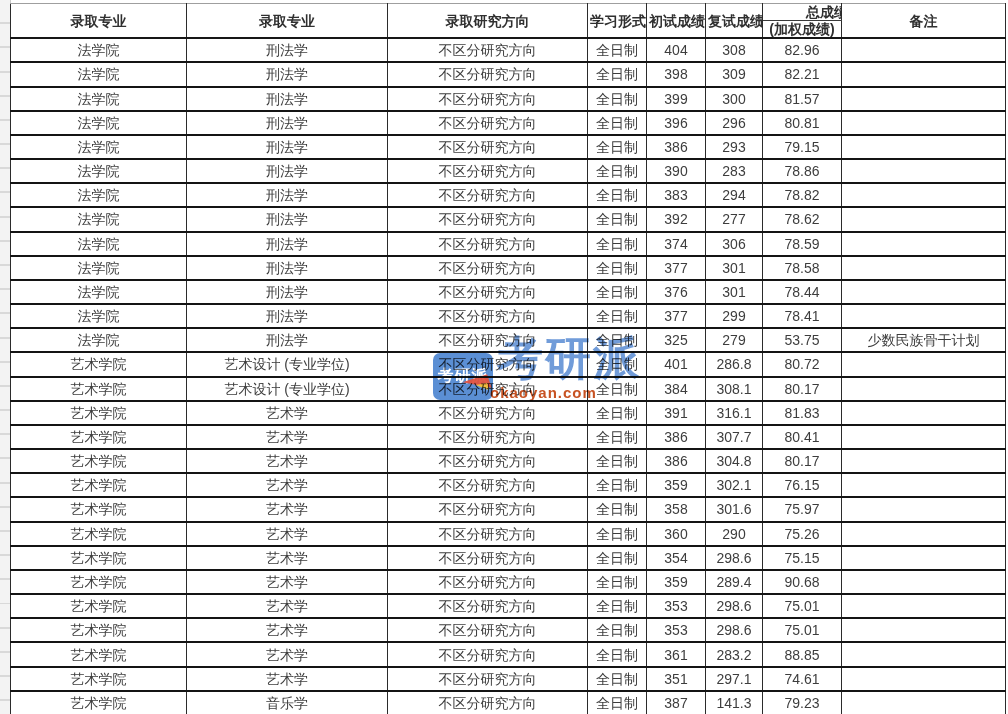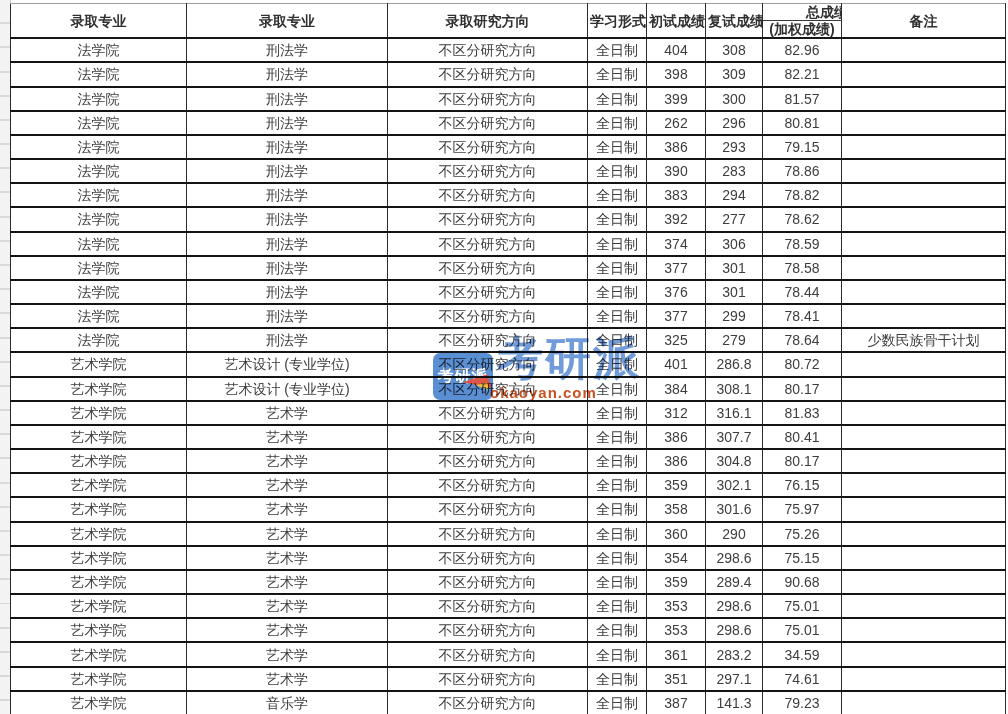--- a/index.html
+++ b/index.html
@@ -138,7 +138,7 @@
           <td>刑法学</td>
           <td>不区分研究方向</td>
           <td>全日制</td>
-          <td>262</td>
+          <td>396</td>
           <td>296</td>
           <td>80.81</td>
           <td></td>

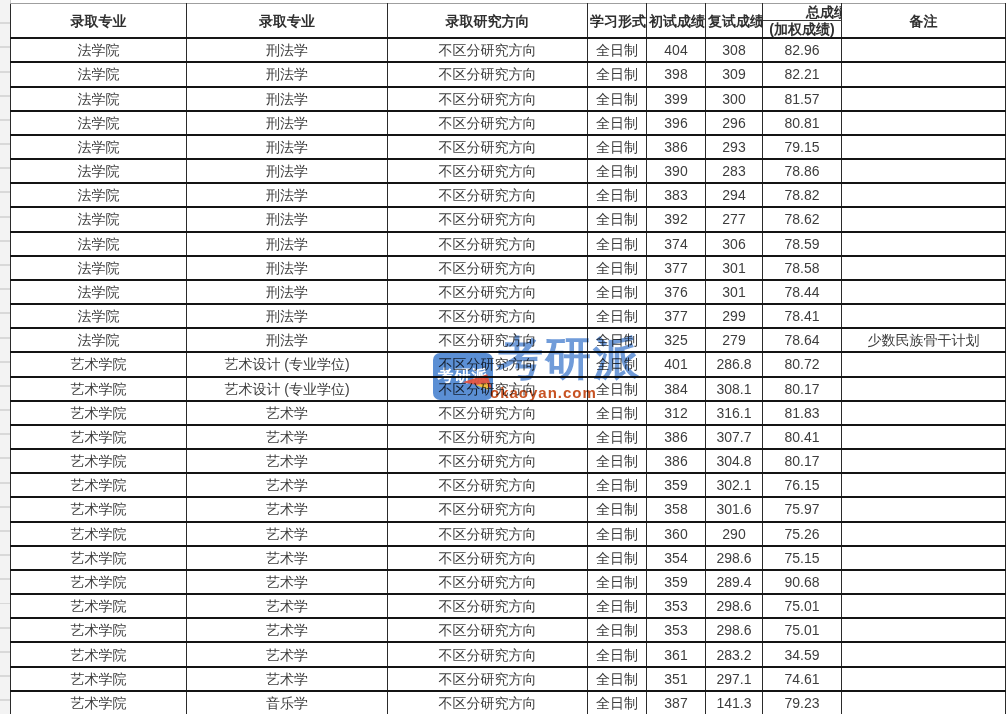--- a/index.html
+++ b/index.html
@@ -230,7 +230,7 @@
           <td>全日制</td>
           <td>325</td>
           <td>279</td>
-          <td>78.64</td>
+          <td>53.75</td>
           <td>少数民族骨干计划</td>
         </tr>
         <tr>

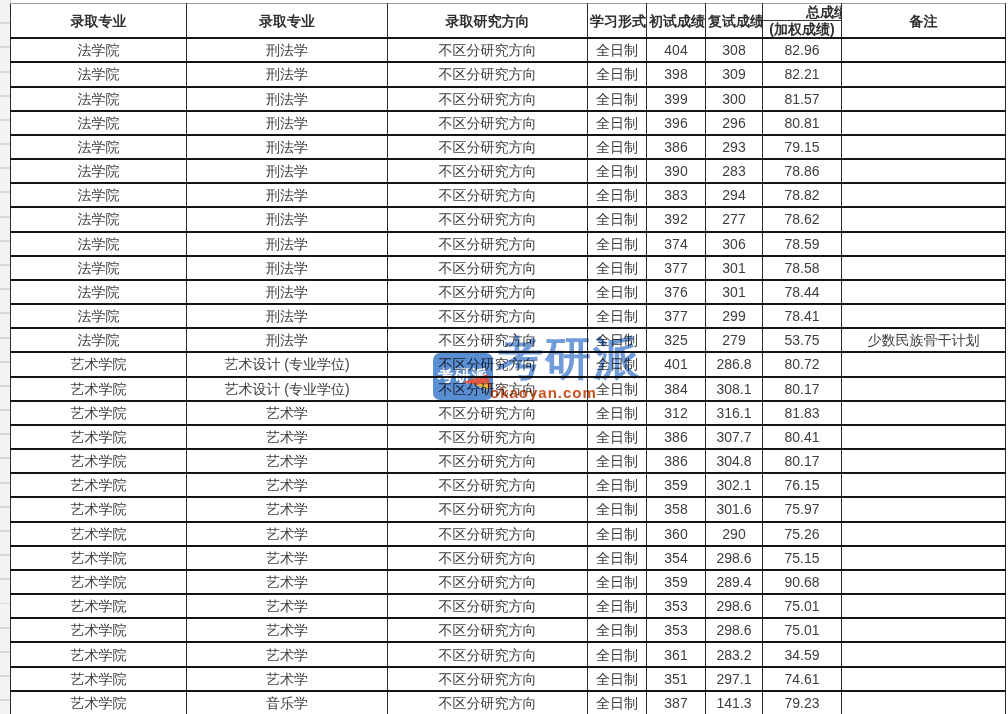--- a/index.html
+++ b/index.html
@@ -258,7 +258,7 @@
           <td>艺术学</td>
           <td>不区分研究方向</td>
           <td>全日制</td>
-          <td>312</td>
+          <td>391</td>
           <td>316.1</td>
           <td>81.83</td>
           <td></td>

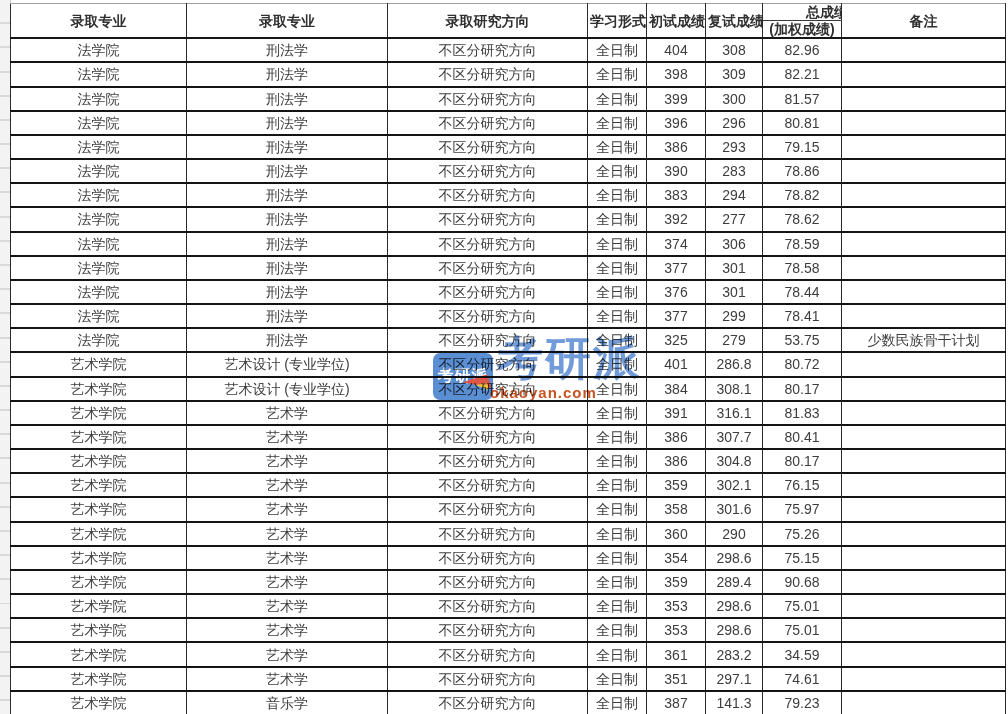--- a/index.html
+++ b/index.html
@@ -360,7 +360,7 @@
           <td>全日制</td>
           <td>361</td>
           <td>283.2</td>
-          <td>34.59</td>
+          <td>88.85</td>
           <td></td>
         </tr>
         <tr>

